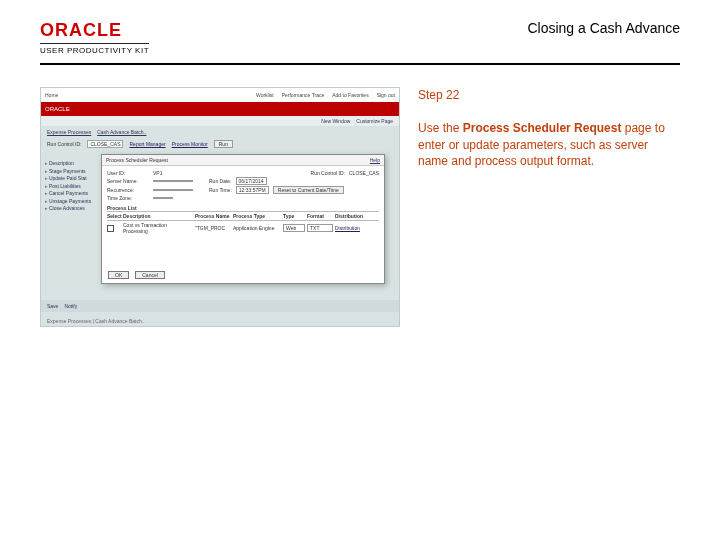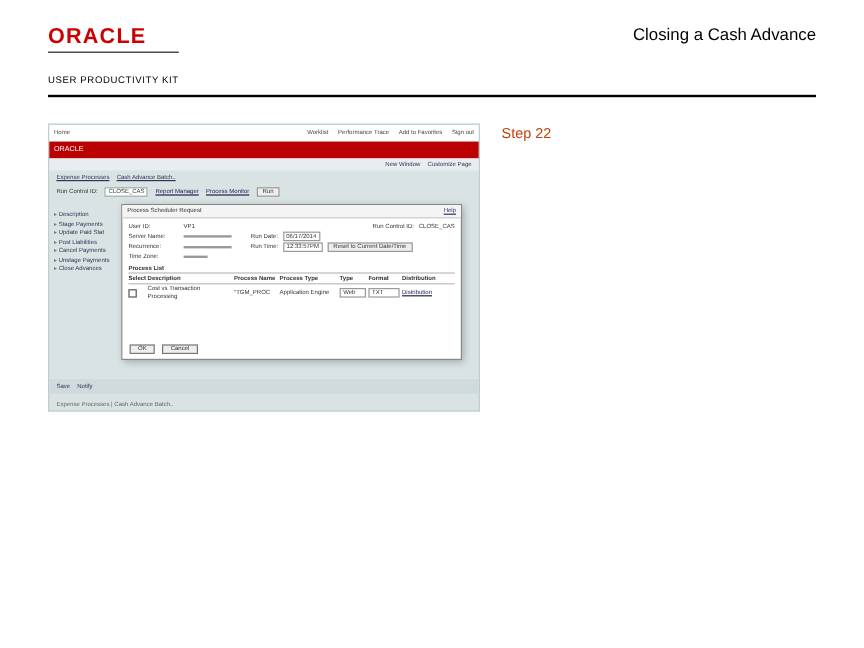--- a/index.html
+++ b/index.html
@@ -18,7 +18,7 @@
   }
   .logo-block { display: flex; flex-direction: column; }
   .oracle-logo { font-weight: bold; color: #c00; font-size: 18px; letter-spacing: 1px; }
-  .upk { font-size: 8px; letter-spacing: 0.5px; border-top: 1px solid #222; padding-top: 18px; margin-top: 2px; }
+  .upk { font-size: 8px; letter-spacing: 0.5px; border-top: 1px solid #222; padding-top: 2px; margin-top: 2px; }
   .title { margin-left: auto; font-size: 14px; color: #000; }
   .rule { border: none; border-top: 2px solid #000; margin: 0 40px; }
   .content { display: flex; padding: 22px 40px 20px 40px; gap: 18px; }

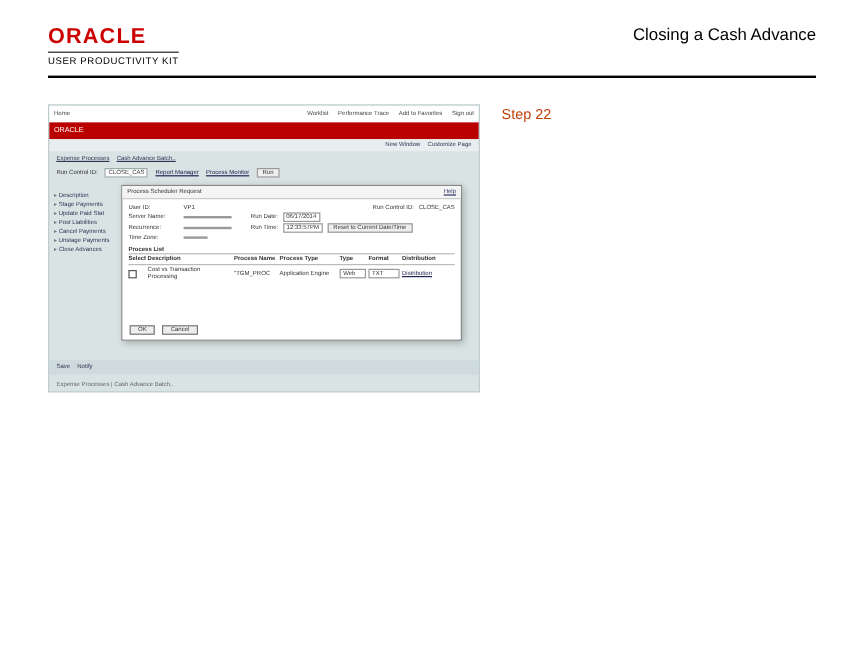--- a/index.html
+++ b/index.html
@@ -181,6 +181,9 @@
 
   <div class="right">
     <div class="step-label">Step 22</div>
+    <div class="instr">
+      <span>Use the </span><b>Process Scheduler Request</b><span> page to enter or update parameters, such as server name and process output format.</span>
+    </div>
   </div>
 </div>
 

